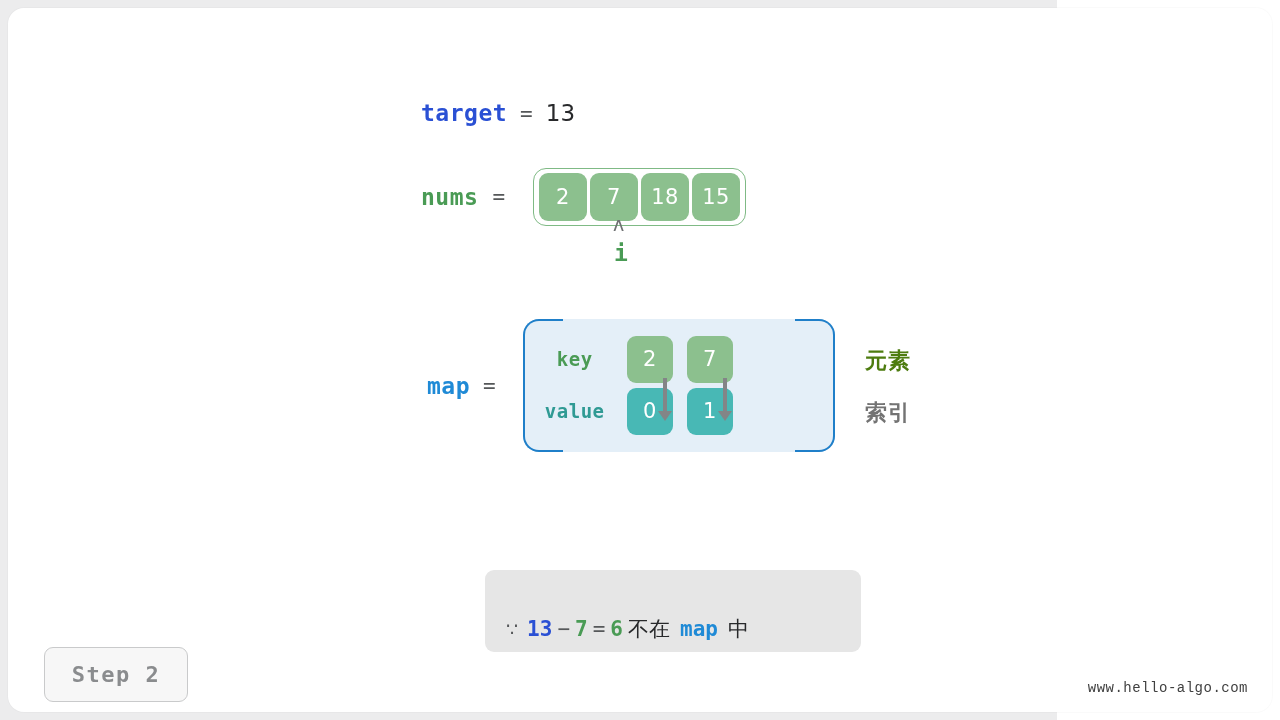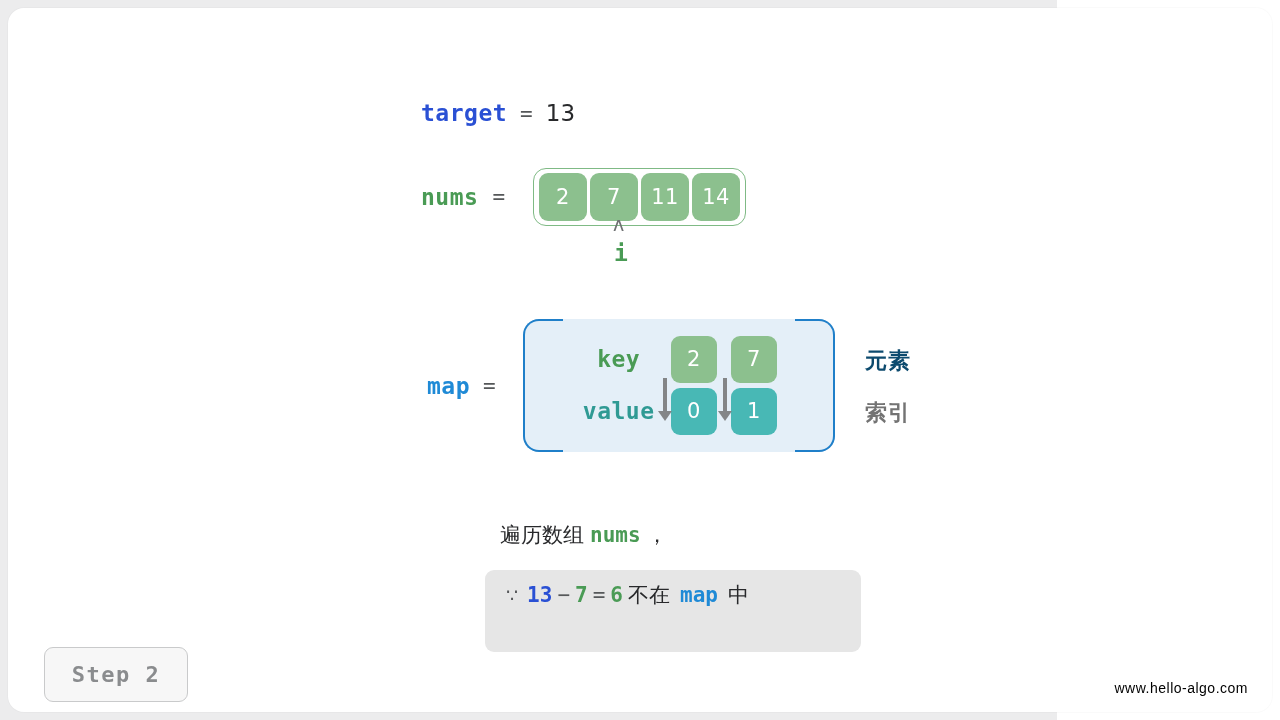--- a/index.html
+++ b/index.html
@@ -355,7 +355,7 @@
       <div id="array-box">
         <div class="arr-cell">2</div>
         <div class="arr-cell">7</div>
-        <div class="arr-cell">11</div>
+        <div class="arr-cell">18</div>
         <div class="arr-cell">14</div>
       </div>
     </div>

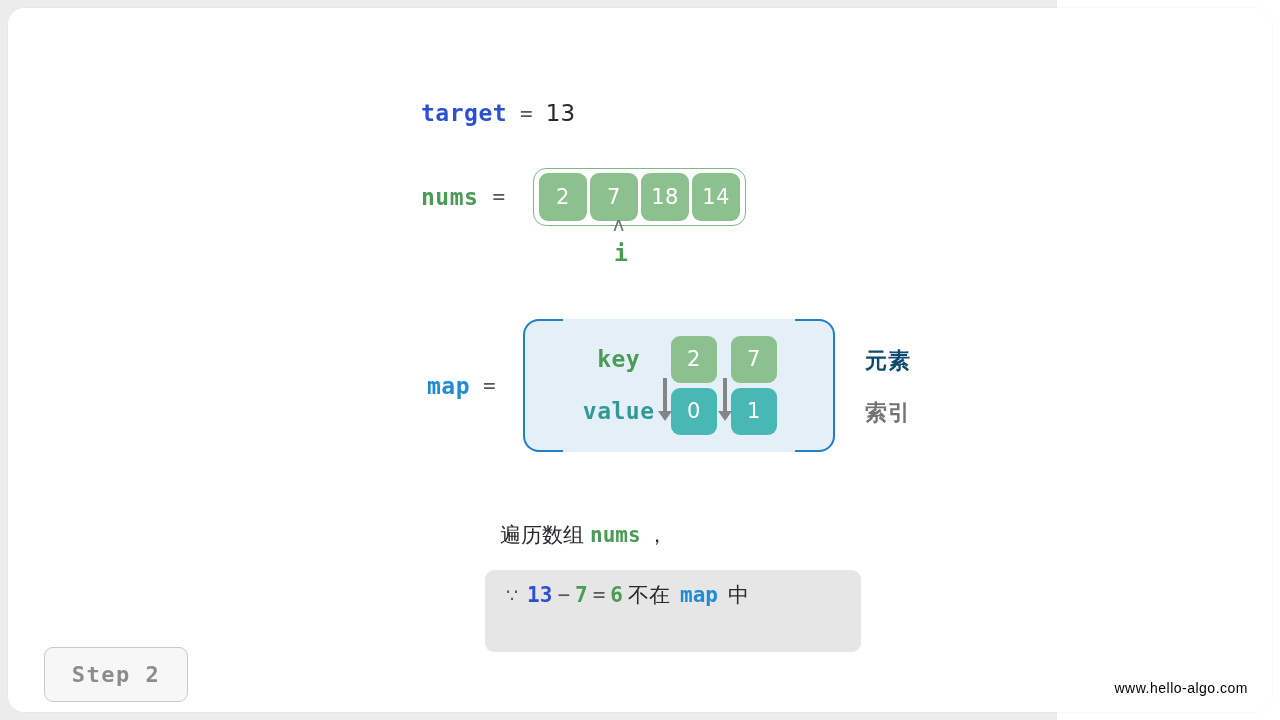--- a/index.html
+++ b/index.html
@@ -356,7 +356,7 @@
         <div class="arr-cell">2</div>
         <div class="arr-cell">7</div>
         <div class="arr-cell">18</div>
-        <div class="arr-cell">14</div>
+        <div class="arr-cell">15</div>
       </div>
     </div>
 

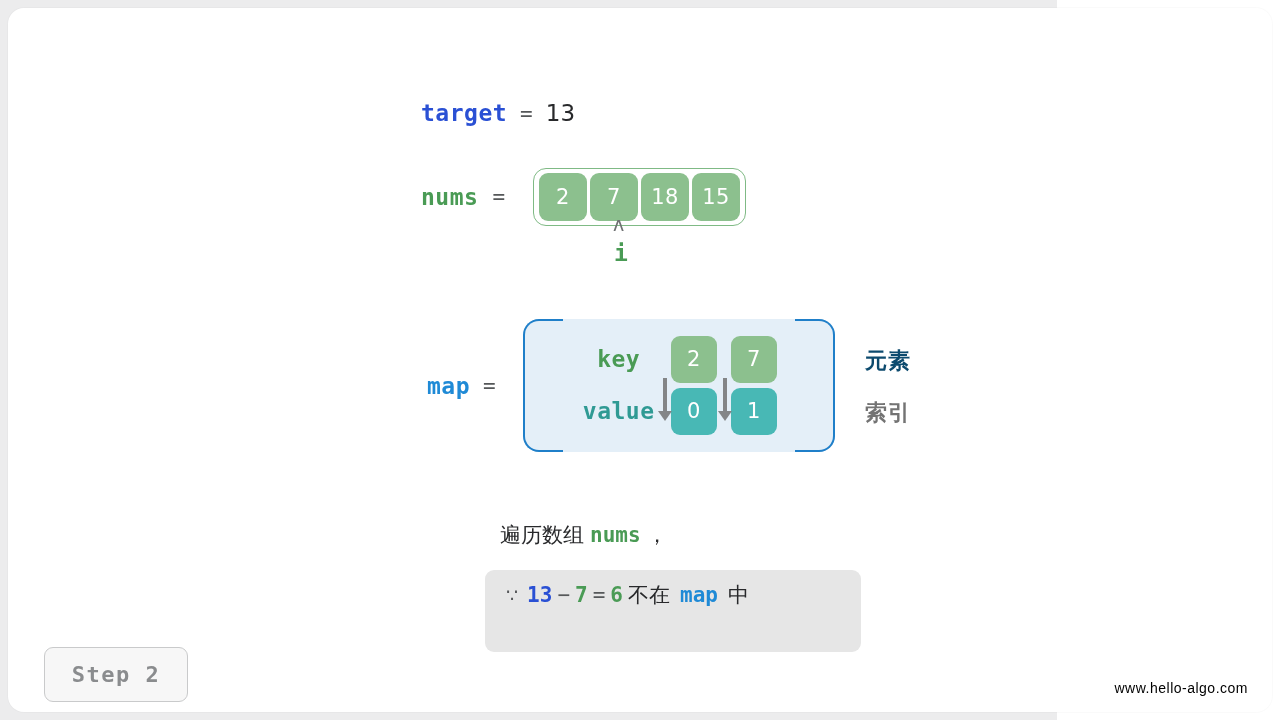--- a/index.html
+++ b/index.html
@@ -197,9 +197,8 @@
     text-align: center;
     font-family: "DejaVu Sans Mono", monospace;
     font-weight: bold;
-    font-size: 23px;
-    letter-spacing: 0.5px;
-    margin-left: 44px;
+    font-size: 19px;
+    letter-spacing: 0.5px;
   }
   #map-keyline .map-rowlabel  { color: #4a9b55; }
   #map-valline .map-rowlabel  { color: #2f9a94; }

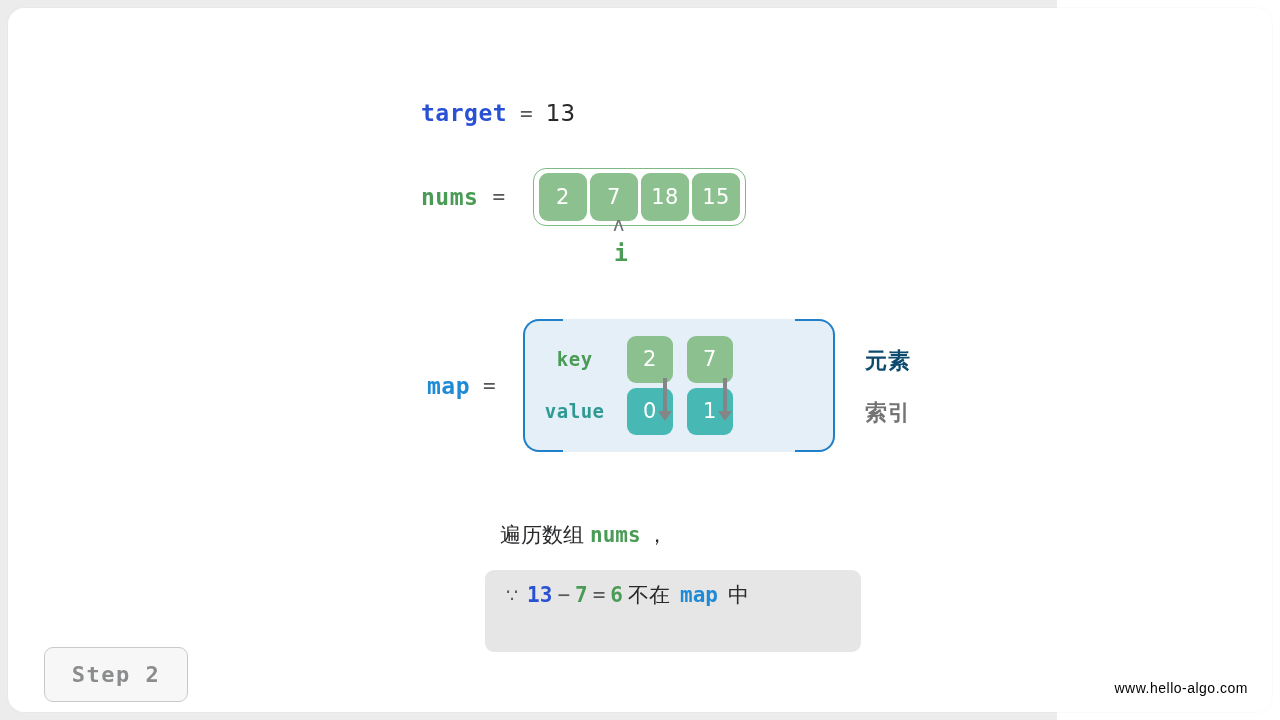--- a/index.html
+++ b/index.html
@@ -247,7 +247,7 @@
     font-family: "DejaVu Sans", sans-serif;
     font-weight: bold;
     font-size: 22px;
-    color: #0c4a6e;
+    color: #4d7c0f;
     letter-spacing: 1px;
   }
   #ann-index {

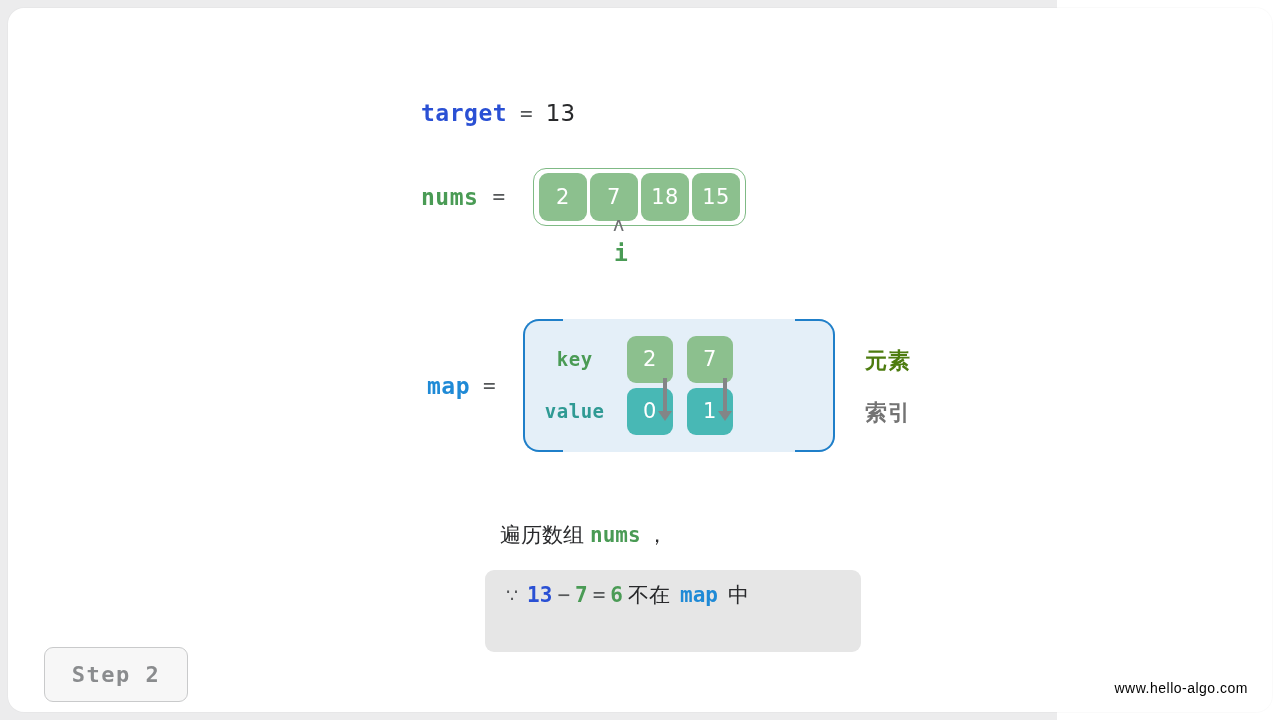--- a/index.html
+++ b/index.html
@@ -388,9 +388,6 @@
     <div id="ann-element">元素</div>
     <div id="ann-index">索引</div>
 
-    <div id="caption-line">
-      <span>遍历数组</span><span class="code">nums</span><span>，</span>
-    </div>
 
     <div id="note-box">
       <div class="note-line" id="note-line-1">

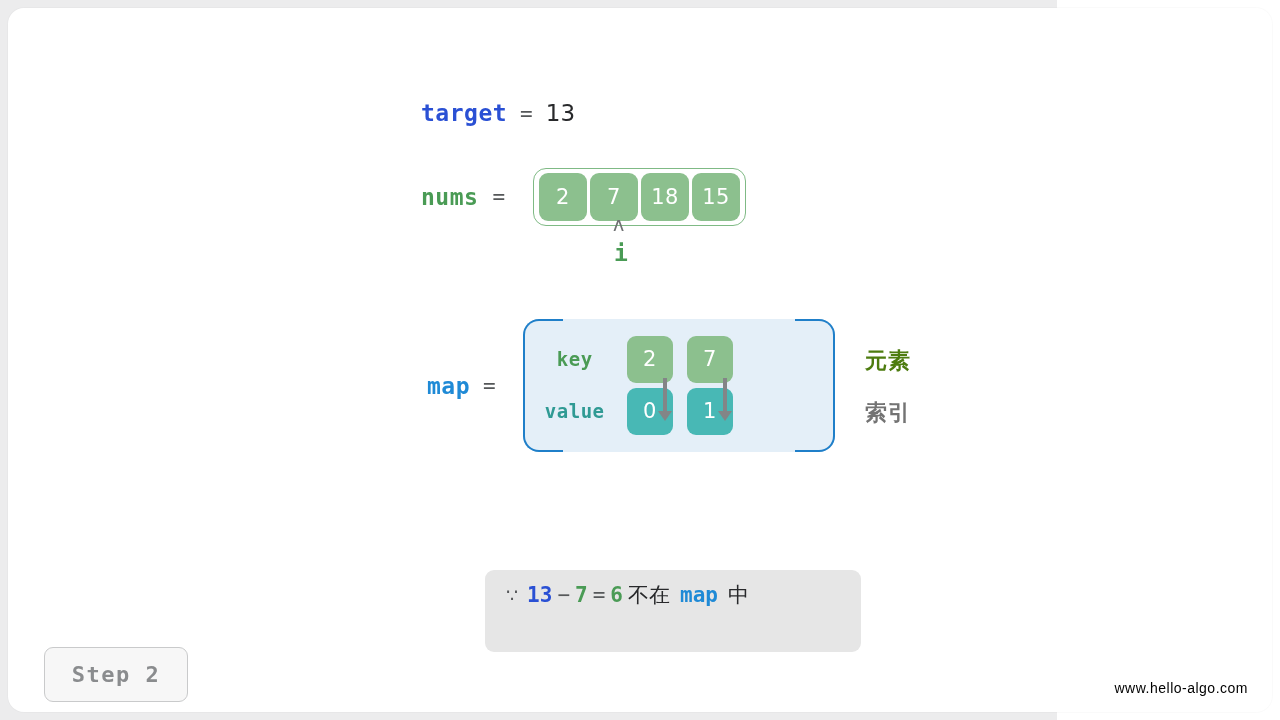--- a/index.html
+++ b/index.html
@@ -294,6 +294,7 @@
     font-size: 21px;
     color: #28292b;
     white-space: nowrap;
+    margin-top: 34px;
   }
   #note-line-1 { top: 11px; }
   #note-line-2 { top: 48px; }

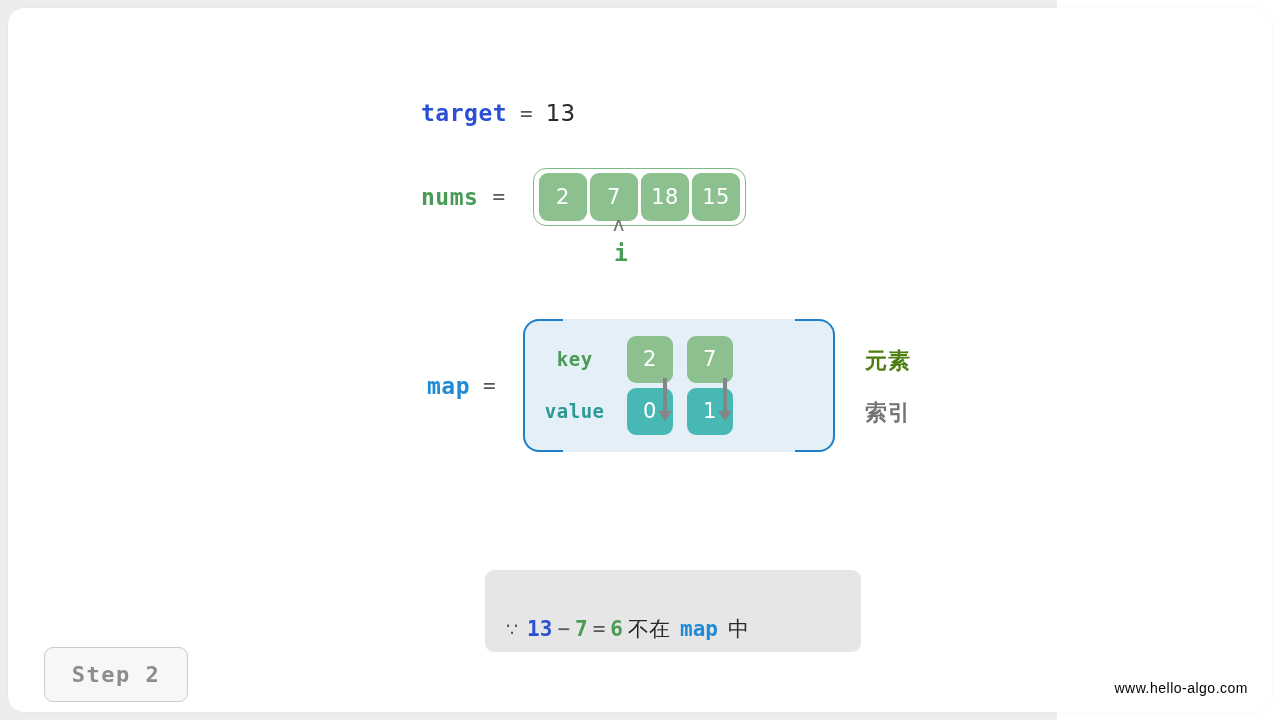--- a/index.html
+++ b/index.html
@@ -331,9 +331,9 @@
     position: absolute;
     right: 24px;
     bottom: 16px;
-    font-family: Liberation Sans, sans-serif;
+    font-family: Liberation Mono, monospace;
     font-size: 14px;
-    color: #000000;
+    color: #404040;
     letter-spacing: 0.5px;
   }
 </style>

